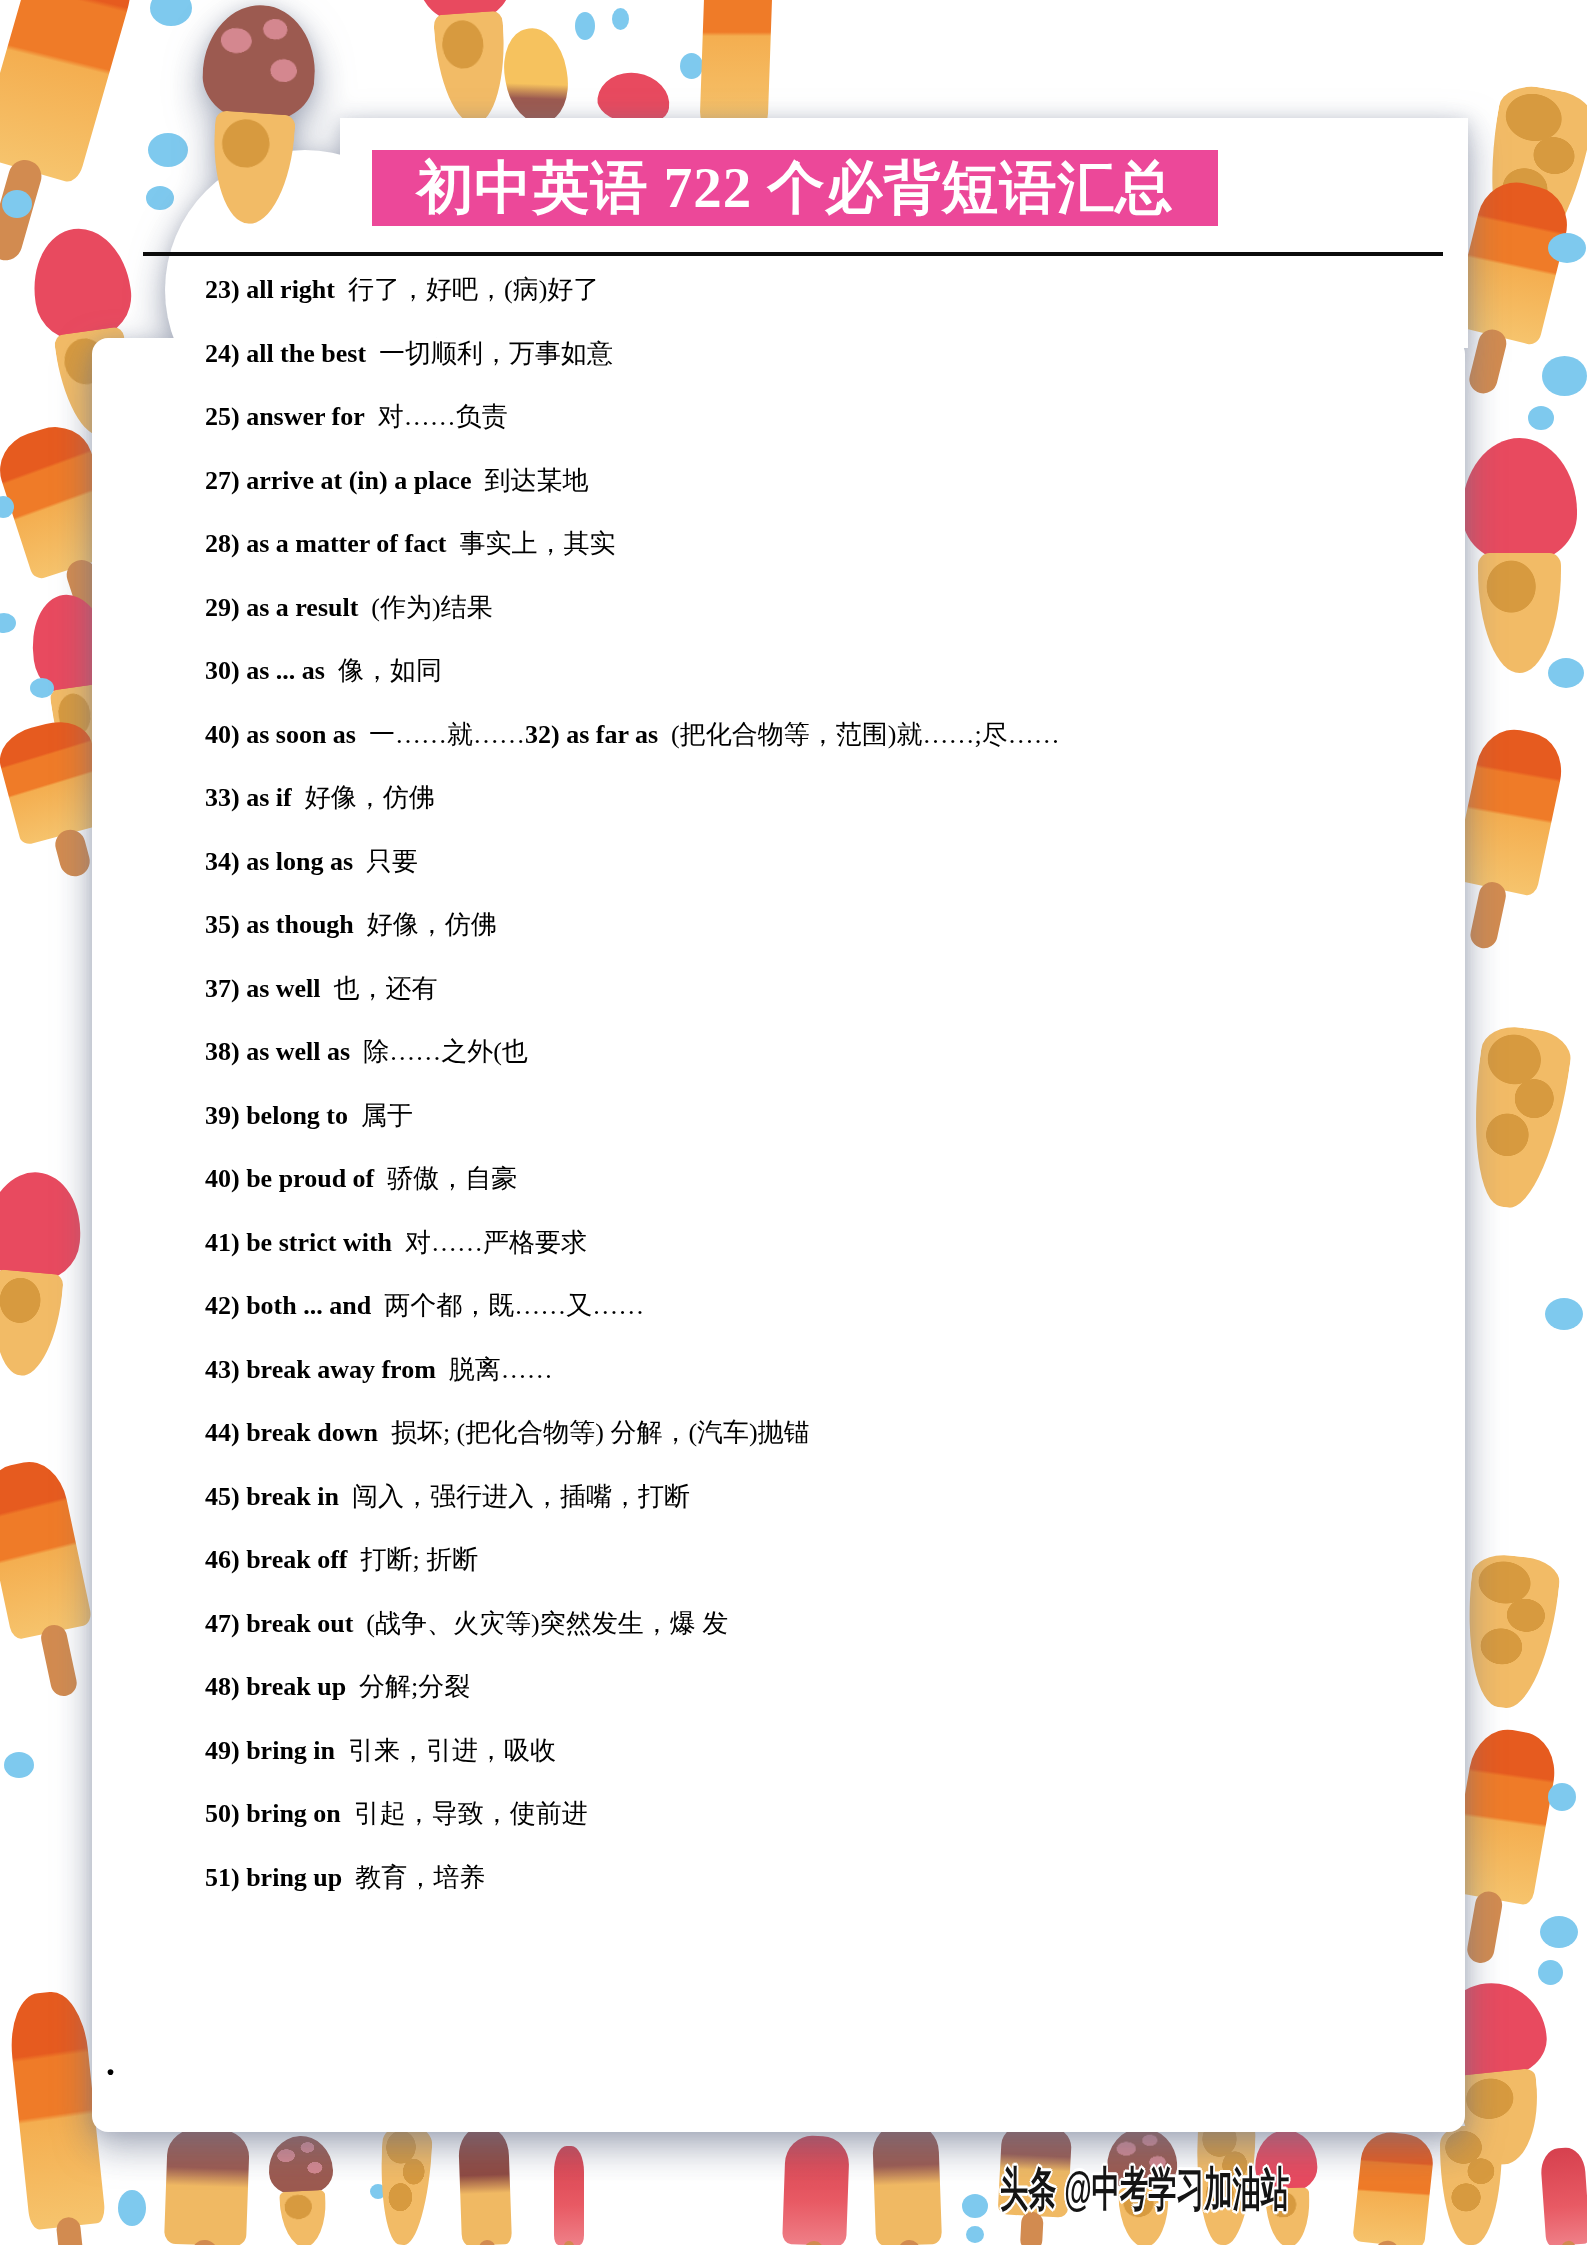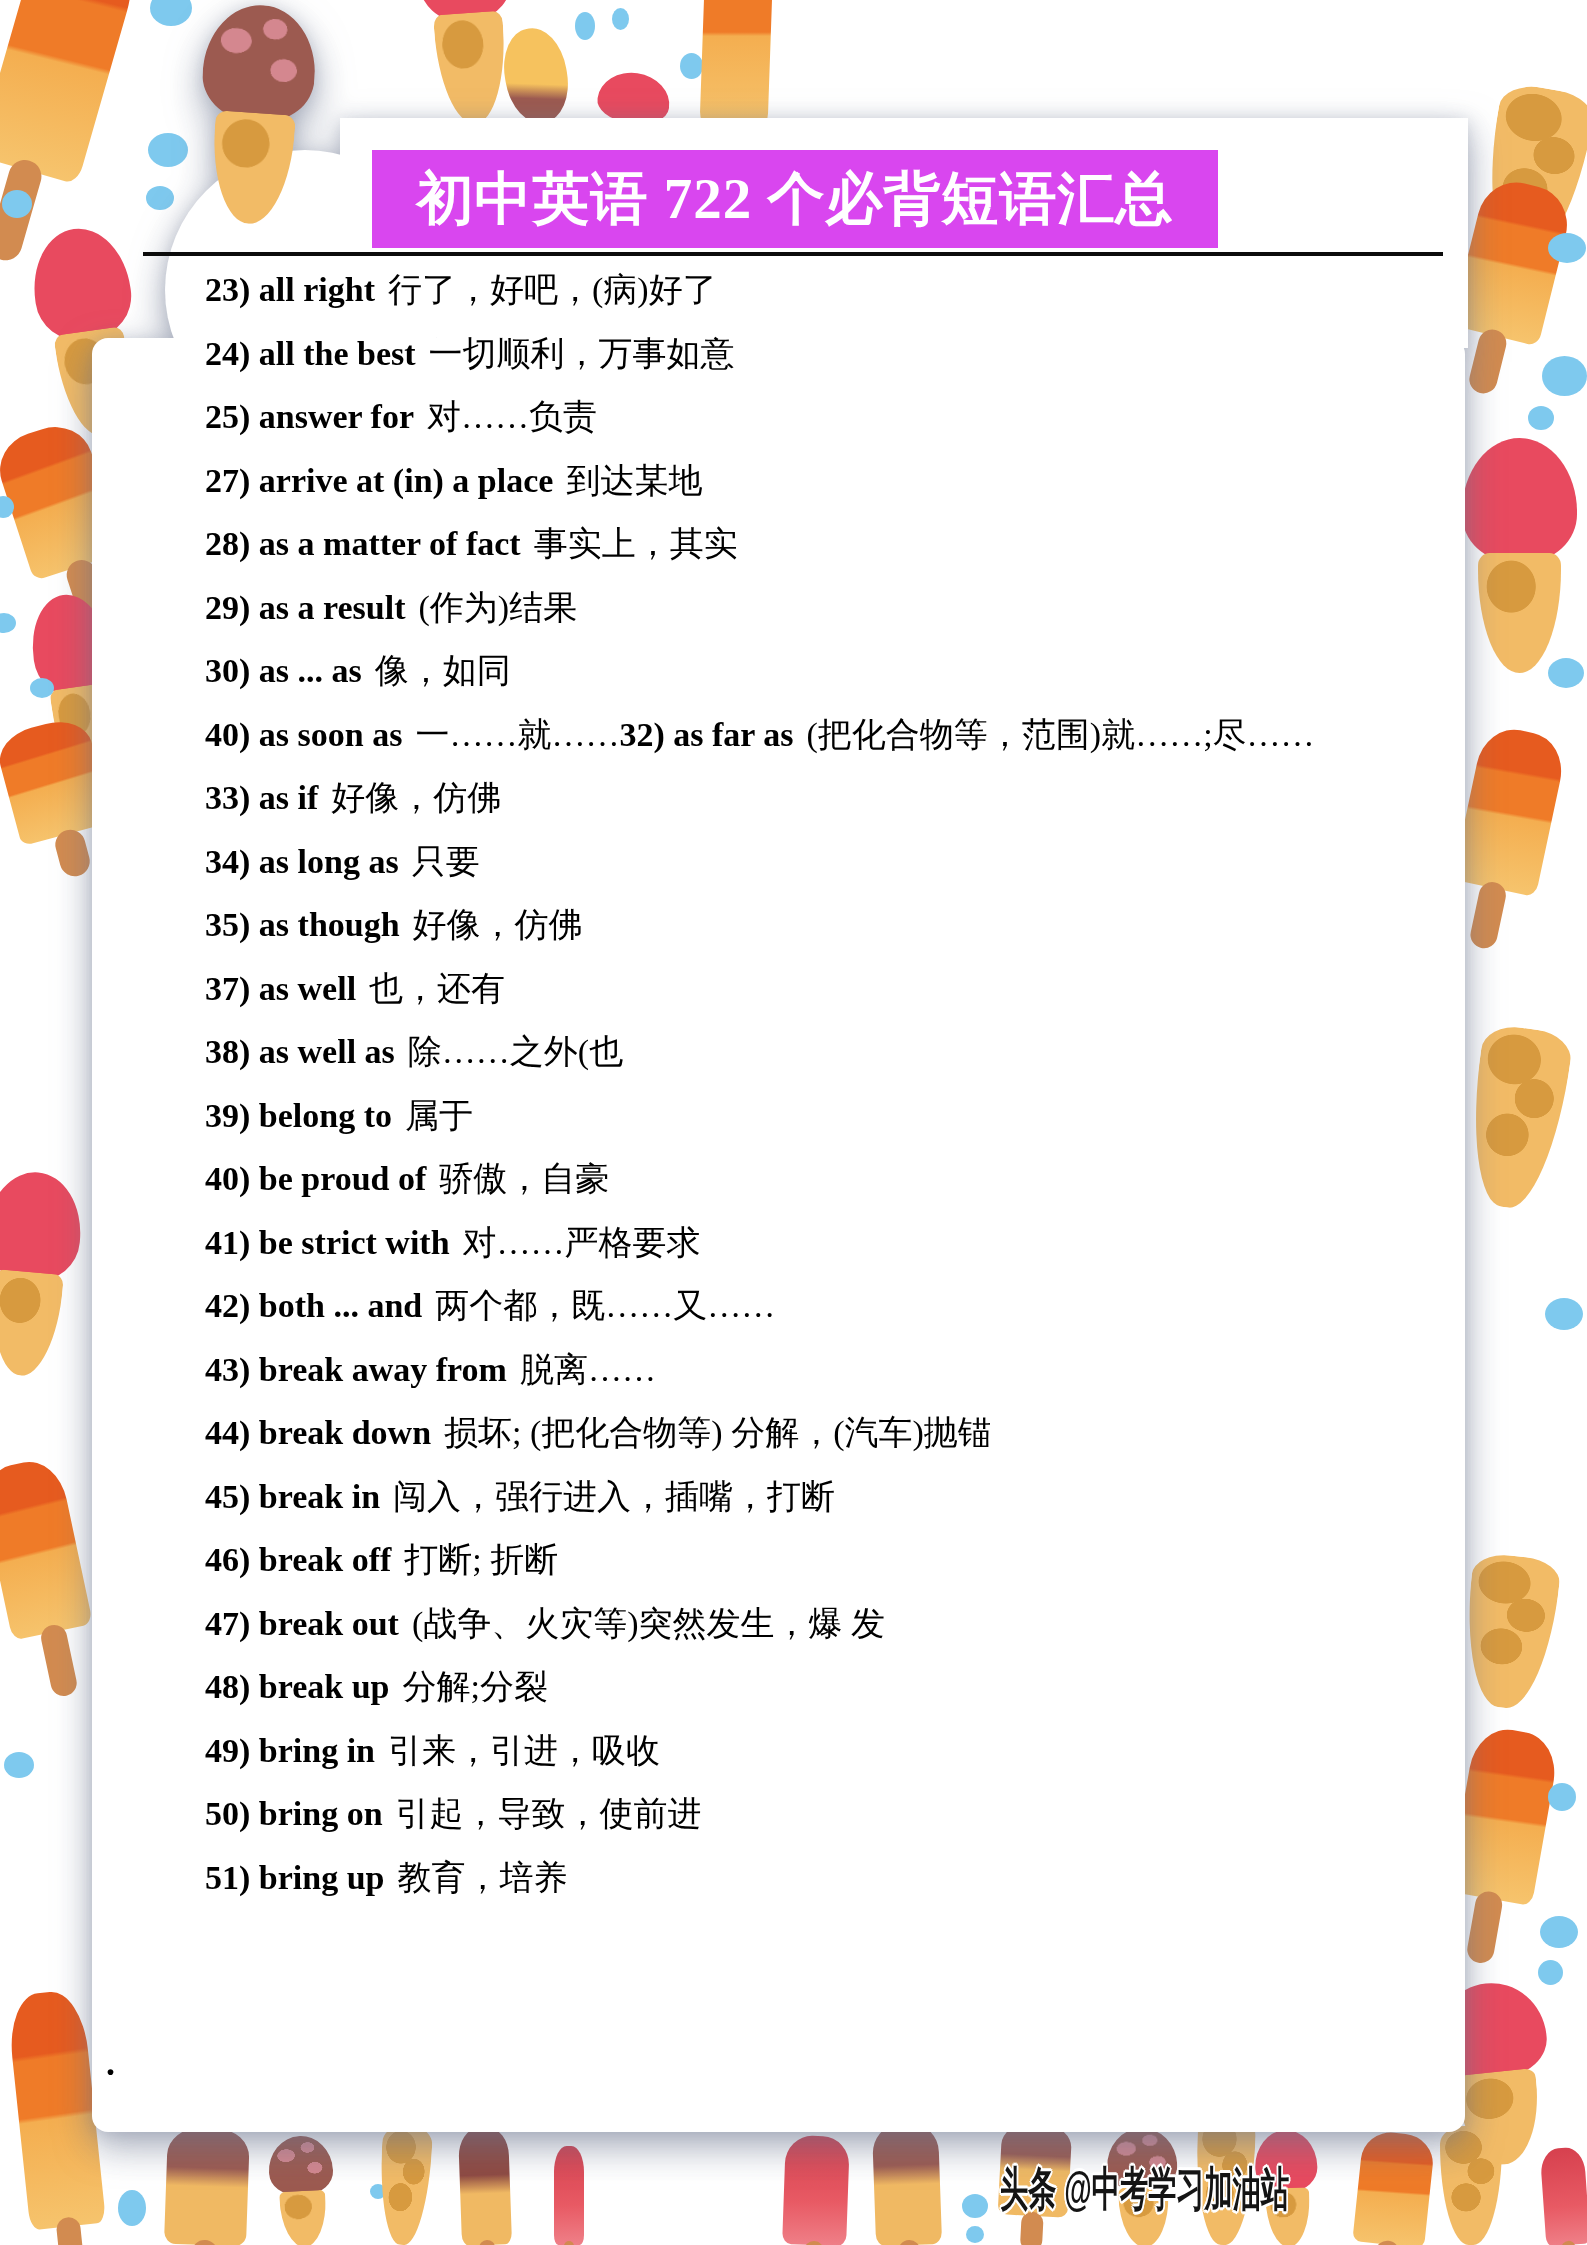--- a/index.html
+++ b/index.html
@@ -47,7 +47,7 @@
   .card-main{position:absolute;left:92px;top:338px;width:1373px;height:1794px;background:#fff;border-radius:16px;}
   
   .content{position:absolute;inset:0;z-index:3;}
-  .banner{position:absolute;left:372px;top:150px;width:846px;height:98px;background:#d946ef;
+  .banner{position:absolute;left:372px;top:150px;width:846px;height:76px;background:#ec4899;
        display:flex;align-items:center;justify-content:center;}
   .banner span{color:#ffffff;font-weight:800;font-size:57px;letter-spacing:1px;white-space:nowrap;}
   .divider{position:absolute;left:143px;top:252px;width:1300px;height:4px;background:#0c0c0c;}

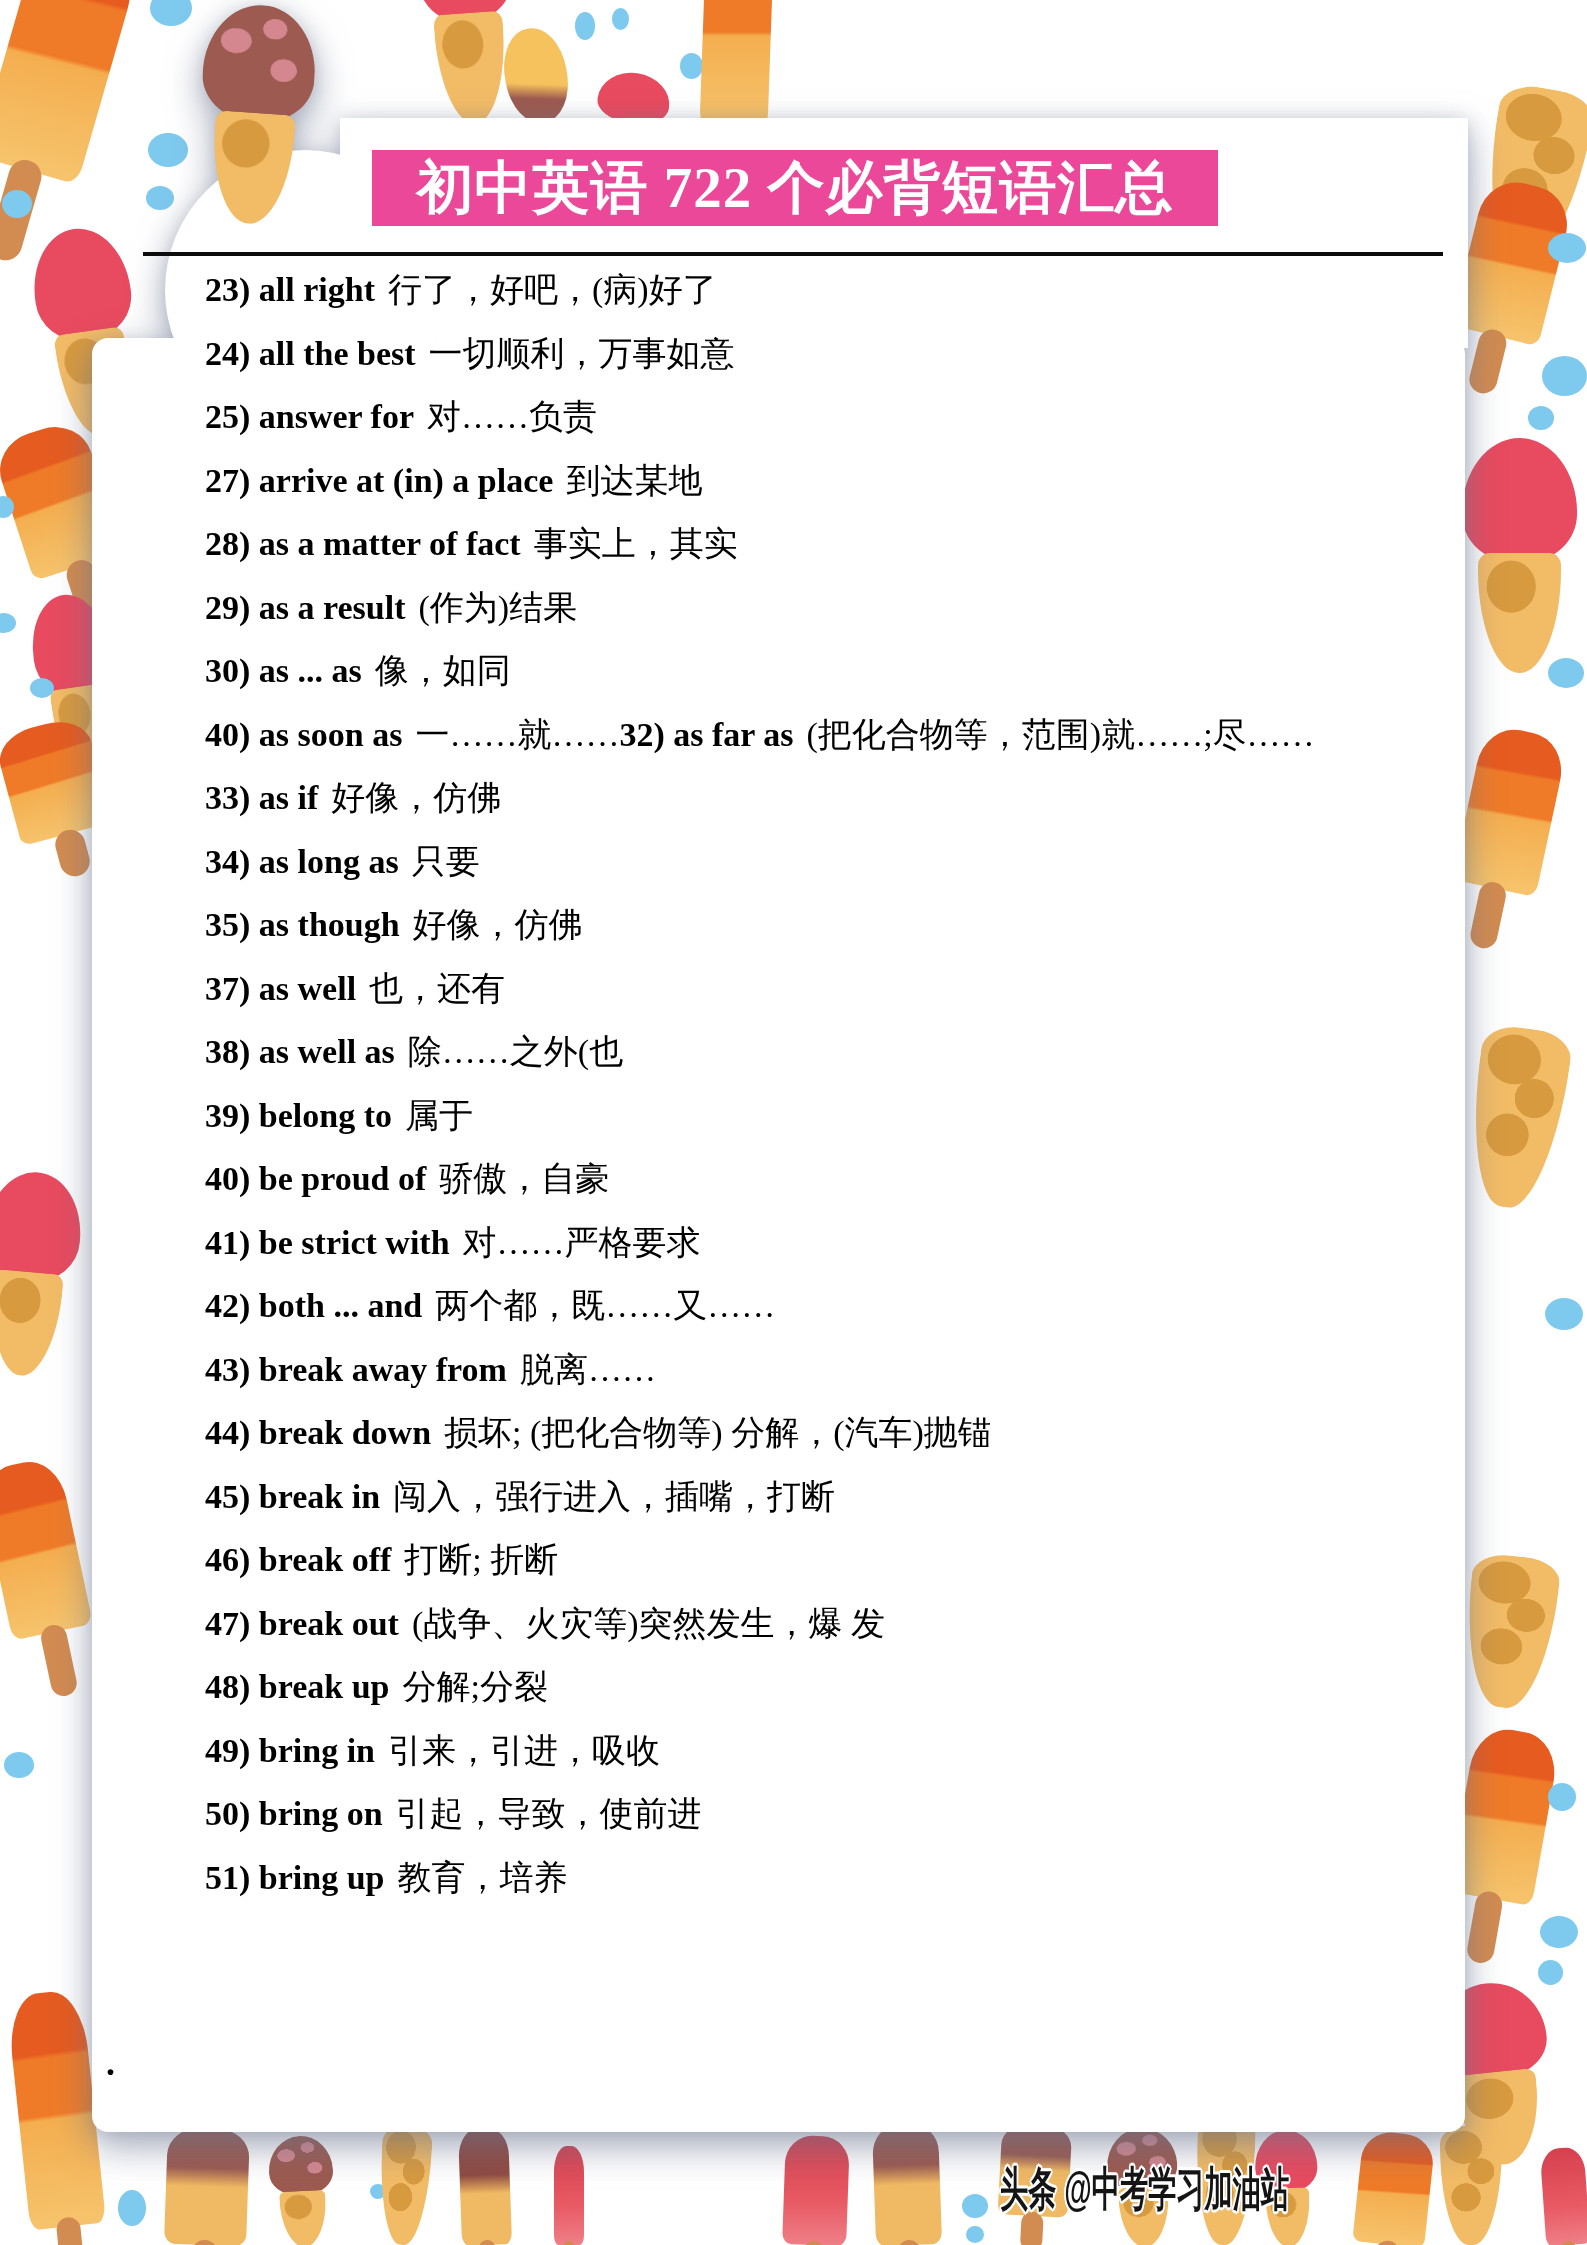--- a/index.html
+++ b/index.html
@@ -52,7 +52,7 @@
   .banner span{color:#ffffff;font-weight:800;font-size:57px;letter-spacing:1px;white-space:nowrap;}
   .divider{position:absolute;left:143px;top:252px;width:1300px;height:4px;background:#0c0c0c;}
   .phrase-list{position:absolute;left:205px;top:258px;width:1300px;}
-  .row{height:63.5px;line-height:63.5px;white-space:nowrap;font-size:34px;color:#000;}
+  .row{height:63.5px;line-height:63.5px;white-space:nowrap;font-size:26px;color:#000;}
   .row .en{font-weight:700;}
   .row .zh{margin-left:13px;font-weight:400;}
   .row .en.cont{margin-left:0;}

